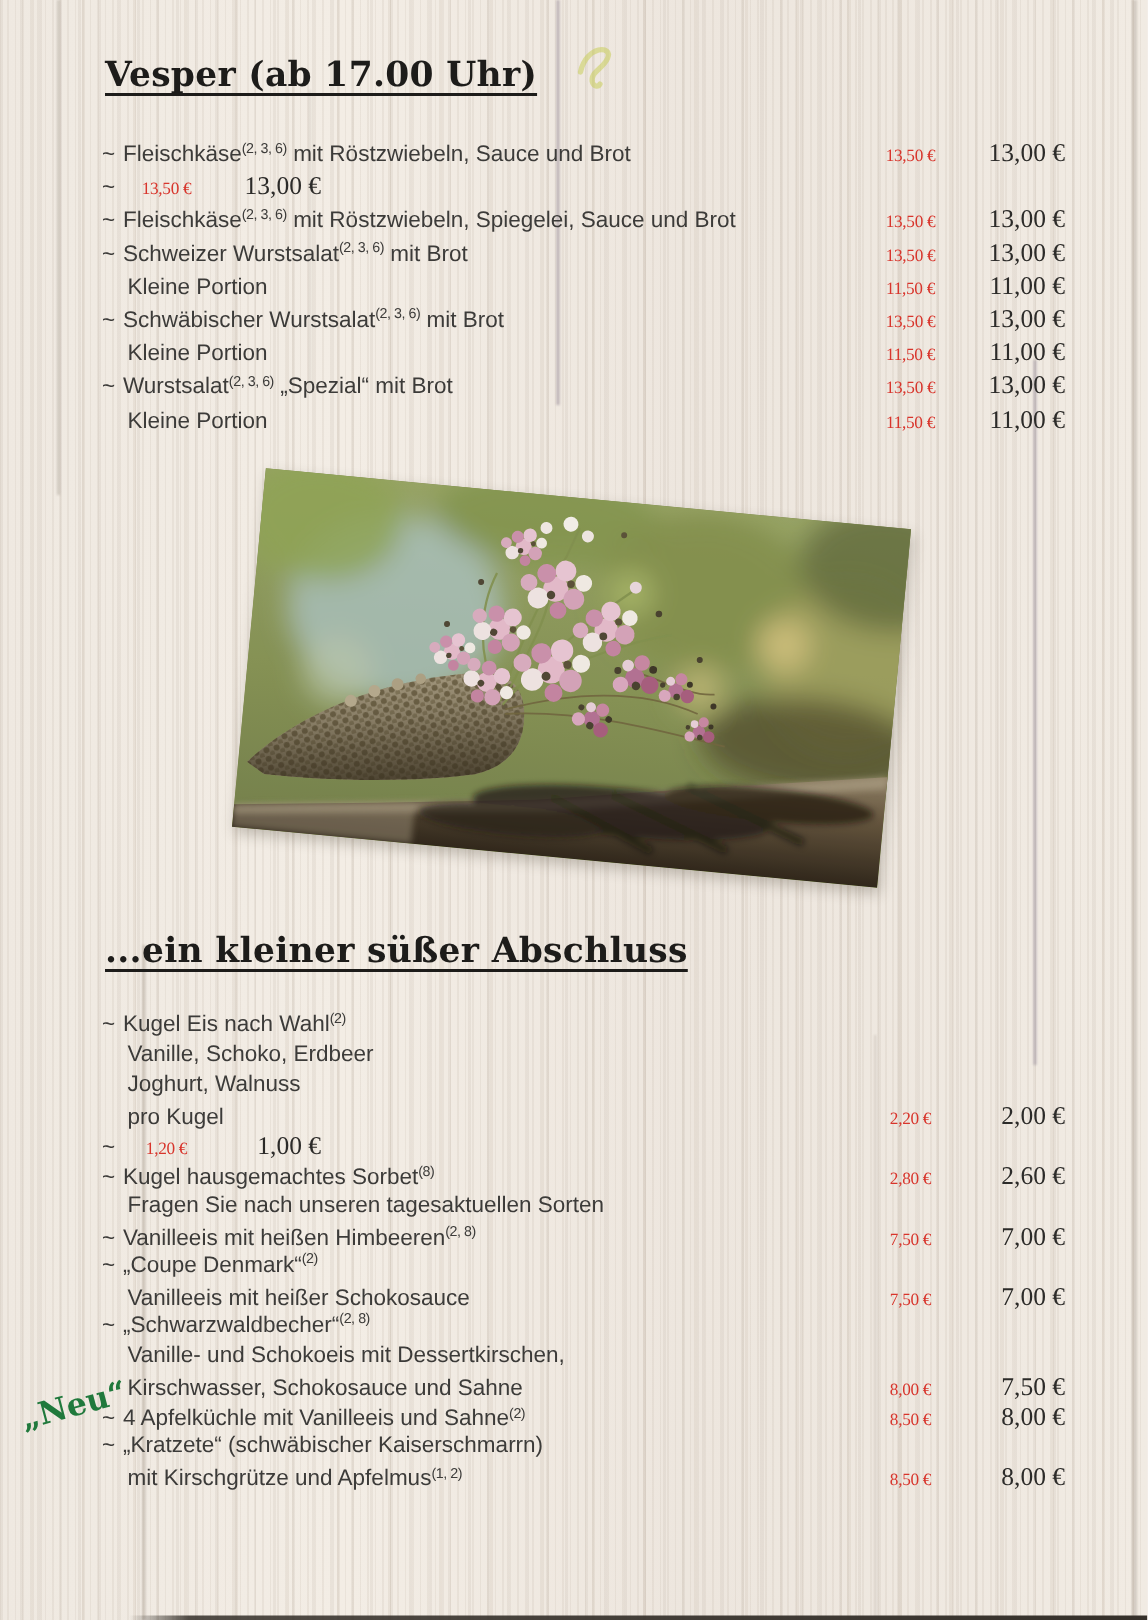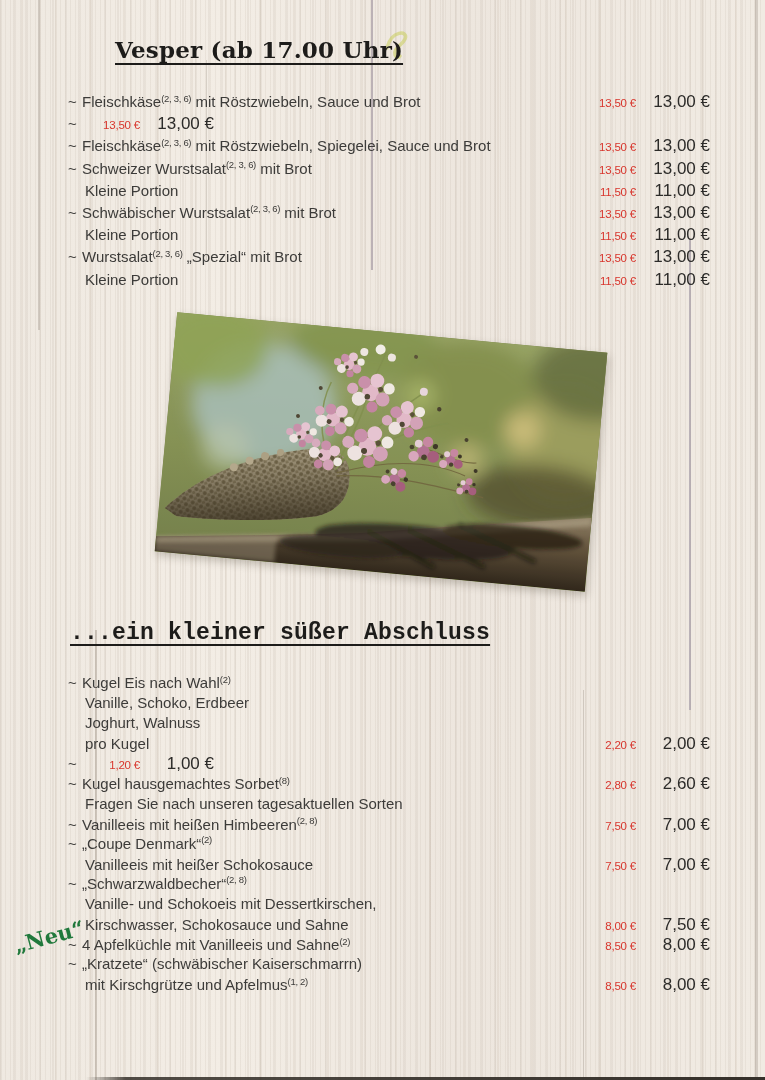--- a/index.html
+++ b/index.html
@@ -64,7 +64,7 @@
     <path d="M4,24 C8,6 26,6 22,15 C19,22 10,24 12,31 C13,34 16,34 17,32" fill="none" stroke="#c6cc4e" stroke-width="3.5" stroke-linecap="round" opacity=".5"></path>
   </svg>
 
-  <div class="heading fraktur" style="left:70px;top:36px;margin-left:45px;">Vesper (ab 17.00 Uhr)</div>
+  <div class="heading fraktur" style="left:70px;top:36px;">Vesper (ab 17.00 Uhr)</div>
 
   <div class="rows rows-vesper" style="top:92px;">
     <div class="row">

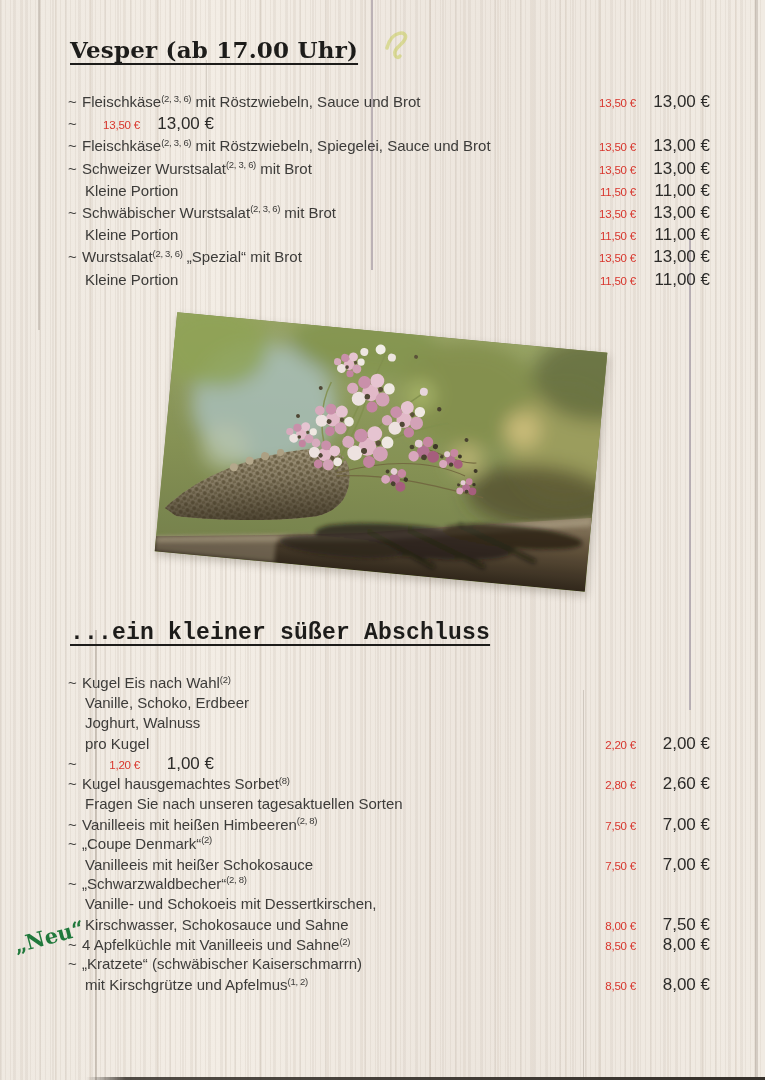--- a/index.html
+++ b/index.html
@@ -27,7 +27,7 @@
   .tx{flex:1; min-width:0; white-space:nowrap;}
   .row.cont .tx{padding-left:3px;}
   .sup{font-size:9.5px; position:relative; top:-5.5px; letter-spacing:-.3px;}
-  .op{flex:none; width:58px; text-align:right; font-size:11.5px; color:#d8352c; letter-spacing:-.2px;}
+  .op{flex:none; width:58px; text-align:center; font-size:11.5px; color:#d8352c; letter-spacing:-.2px;font-family:Liberation Serif, serif;}
   .np{flex:none; width:74px; text-align:right; font-size:17px; color:#2c2b29;}
   .photo{
     position:absolute; left:165px; top:332px; width:432px; height:240px;

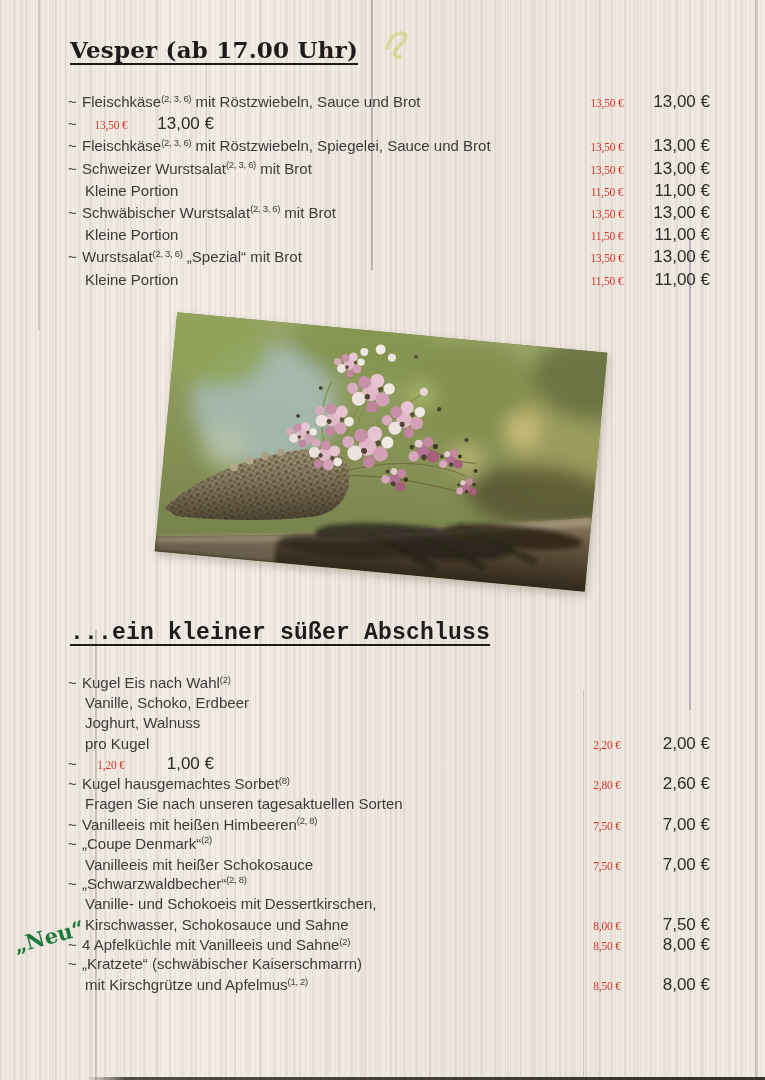--- a/index.html
+++ b/index.html
@@ -28,7 +28,7 @@
   .row.cont .tx{padding-left:3px;}
   .sup{font-size:9.5px; position:relative; top:-5.5px; letter-spacing:-.3px;}
   .op{flex:none; width:58px; text-align:center; font-size:11.5px; color:#d8352c; letter-spacing:-.2px;font-family:Liberation Serif, serif;}
-  .np{flex:none; width:74px; text-align:right; font-size:17px; color:#2c2b29;}
+  .np{flex:none; width:74px; text-align:right; font-size:17px; color:#2c2b29;font-family:Liberation Serif, serif;}
   .photo{
     position:absolute; left:165px; top:332px; width:432px; height:240px;
     transform:rotate(5.4deg); overflow:hidden;

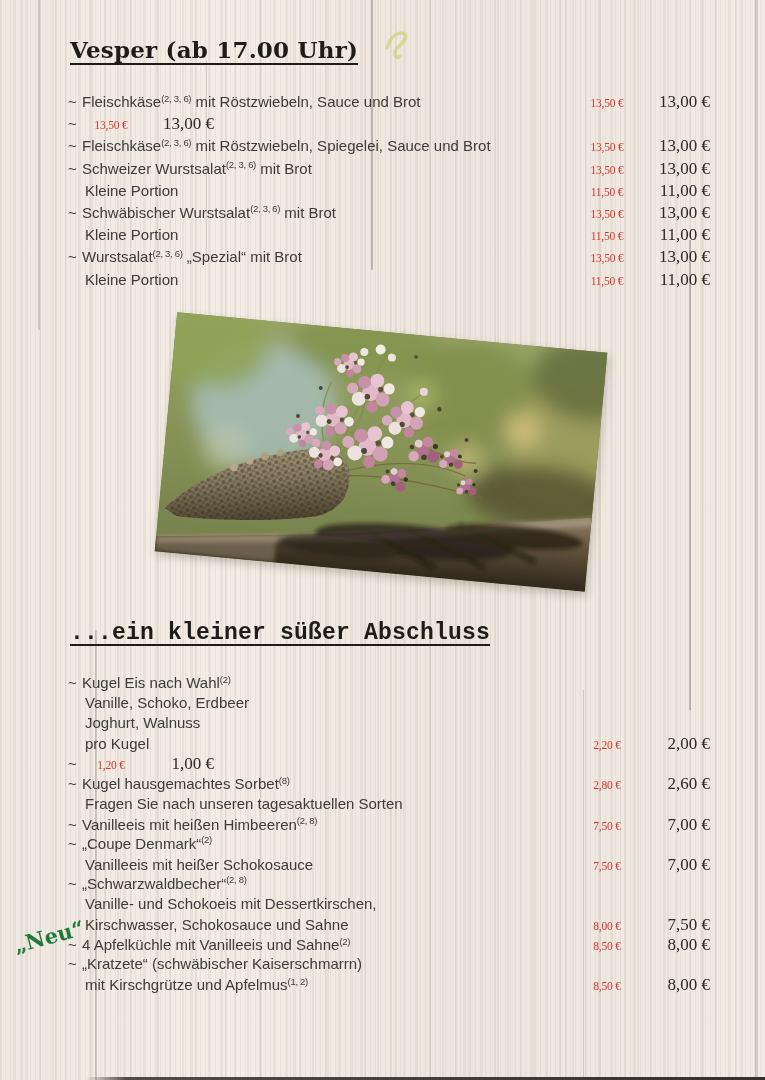--- a/index.html
+++ b/index.html
@@ -251,7 +251,7 @@
     </svg>
   </div>
 
-  <div class="heading fraktur" style="left:70px;top:620px;font-family:Liberation Mono, monospace;">...ein kleiner süßer Abschluss</div>
+  <div class="heading fraktur" style="left:70px;top:620px;">...ein kleiner süßer Abschluss</div>
 
   <div class="rows rows-desserts" style="top:674px;">
     <div class="row">

